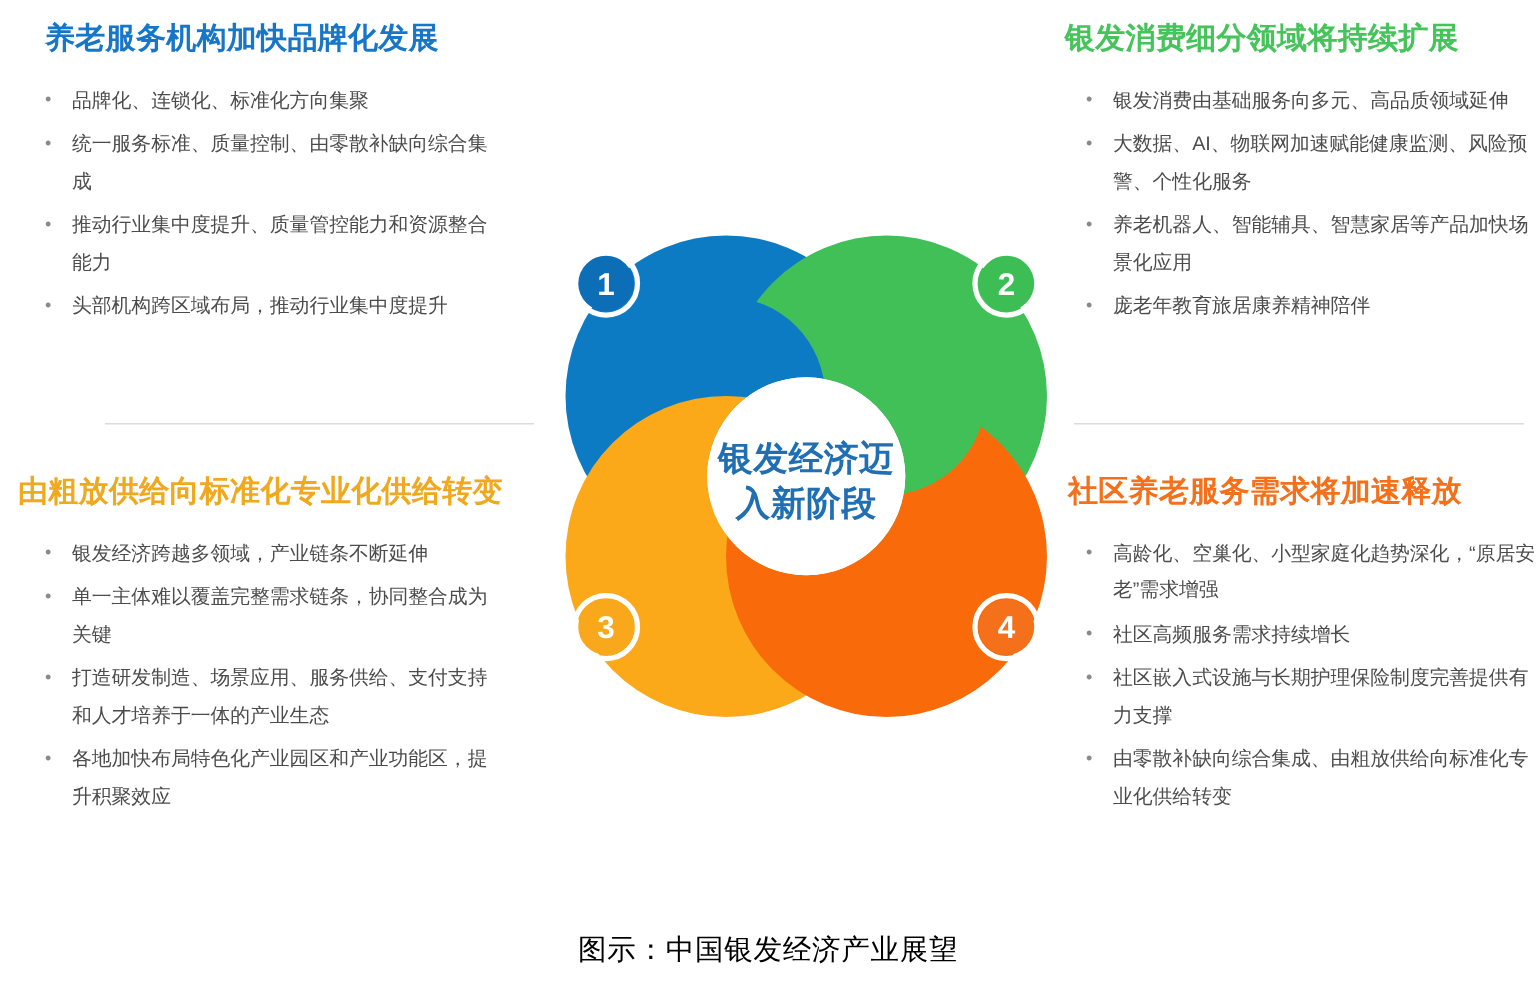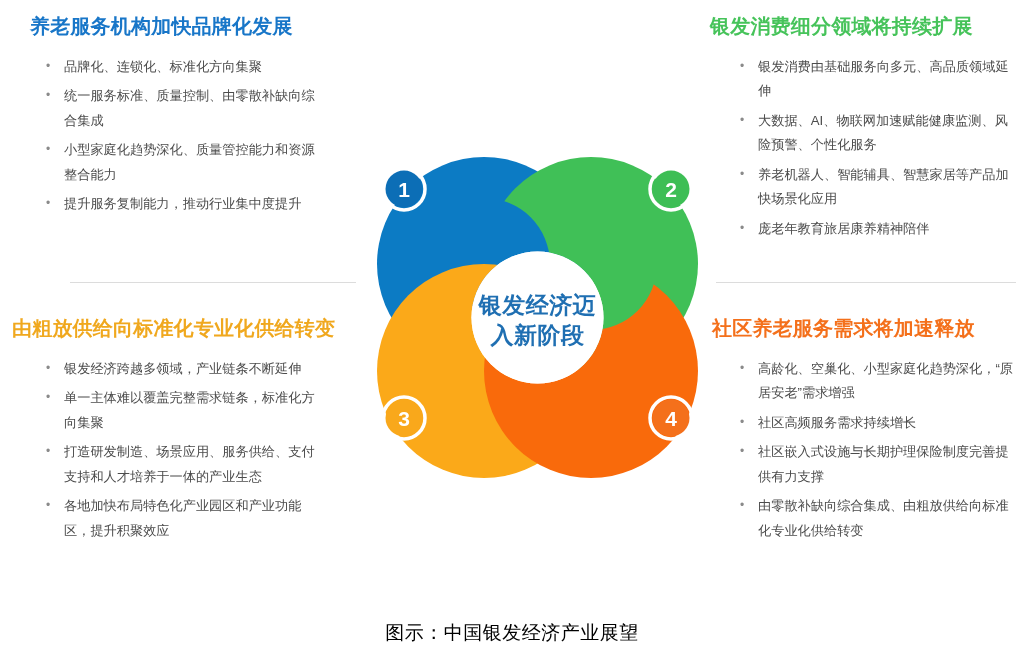--- a/index.html
+++ b/index.html
@@ -42,7 +42,7 @@
 
   .bullets {
     list-style: none;
-    margin: 16px;
+    margin: 0;
     padding: 0;
   }
   .bullets li {

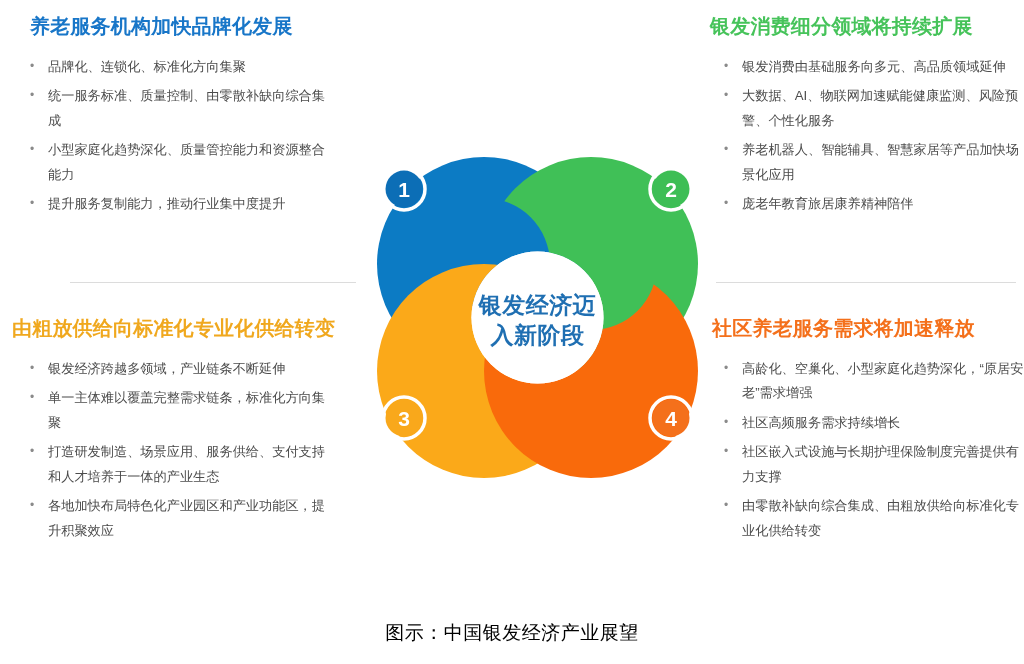--- a/index.html
+++ b/index.html
@@ -122,7 +122,7 @@
     <ul class="bullets">
       <li>品牌化、连锁化、标准化方向集聚</li>
       <li>统一服务标准、质量控制、由零散补缺向综合集成</li>
-      <li>小型家庭化趋势深化、质量管控能力和资源整合能力</li>
+      <li>推动行业集中度提升、质量管控能力和资源整合能力</li>
       <li>提升服务复制能力，推动行业集中度提升</li>
     </ul>
   </div>

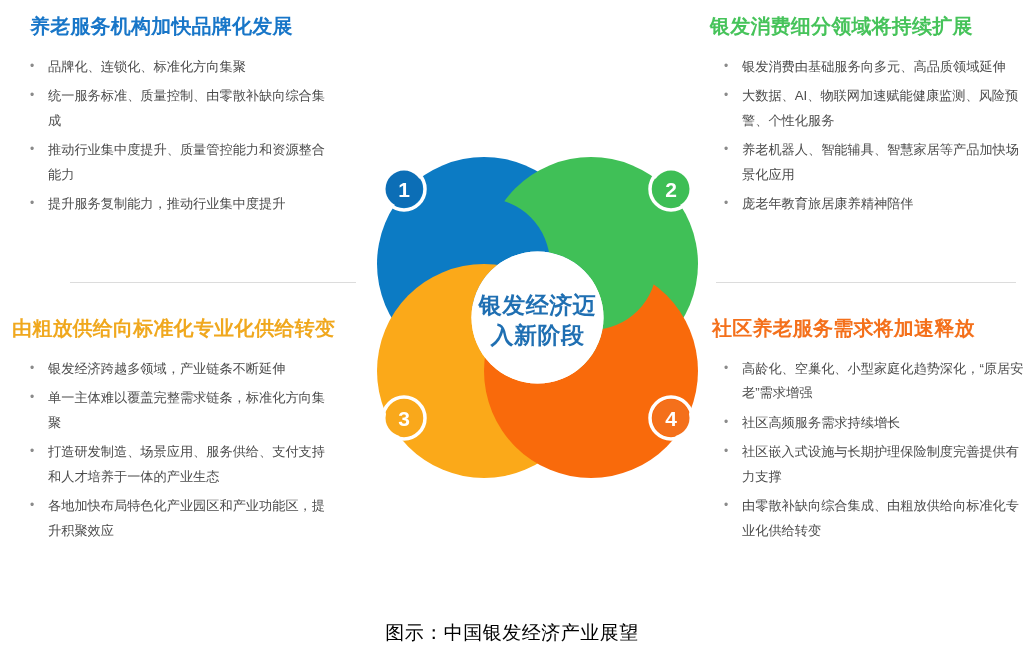--- a/index.html
+++ b/index.html
@@ -123,7 +123,7 @@
       <li>品牌化、连锁化、标准化方向集聚</li>
       <li>统一服务标准、质量控制、由零散补缺向综合集成</li>
       <li>推动行业集中度提升、质量管控能力和资源整合能力</li>
-      <li>提升服务复制能力，推动行业集中度提升</li>
+      <li>头部机构跨区域布局，推动行业集中度提升</li>
     </ul>
   </div>
 

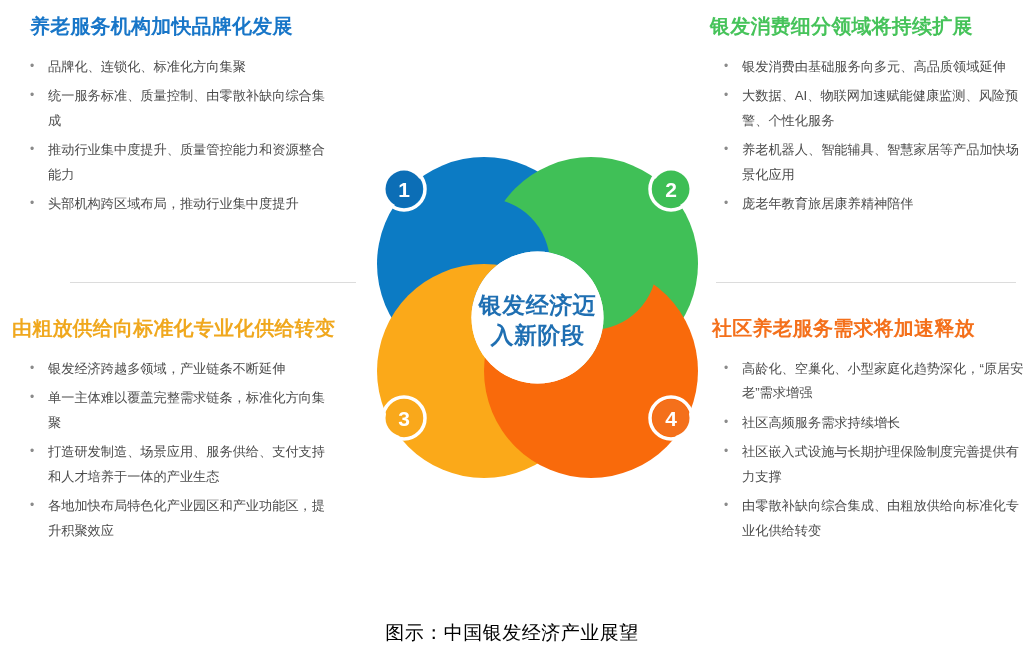--- a/index.html
+++ b/index.html
@@ -144,7 +144,7 @@
     <h2 class="panel-title">由粗放供给向标准化专业化供给转变</h2>
     <ul class="bullets">
       <li>银发经济跨越多领域，产业链条不断延伸</li>
-      <li>单一主体难以覆盖完整需求链条，标准化方向集聚</li>
+      <li>单一主体难以覆盖完整需求链条，协同整合成为关键</li>
       <li>打造研发制造、场景应用、服务供给、支付支持和人才培养于一体的产业生态</li>
       <li>各地加快布局特色化产业园区和产业功能区，提升积聚效应</li>
     </ul>

